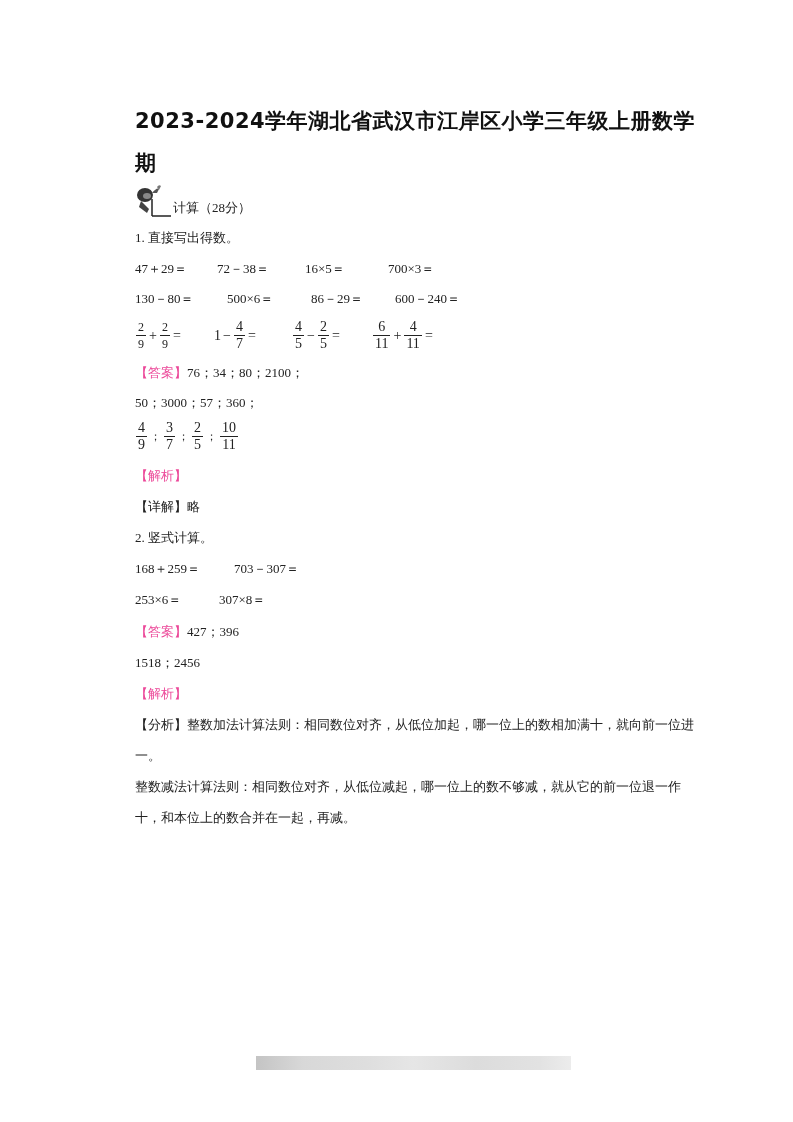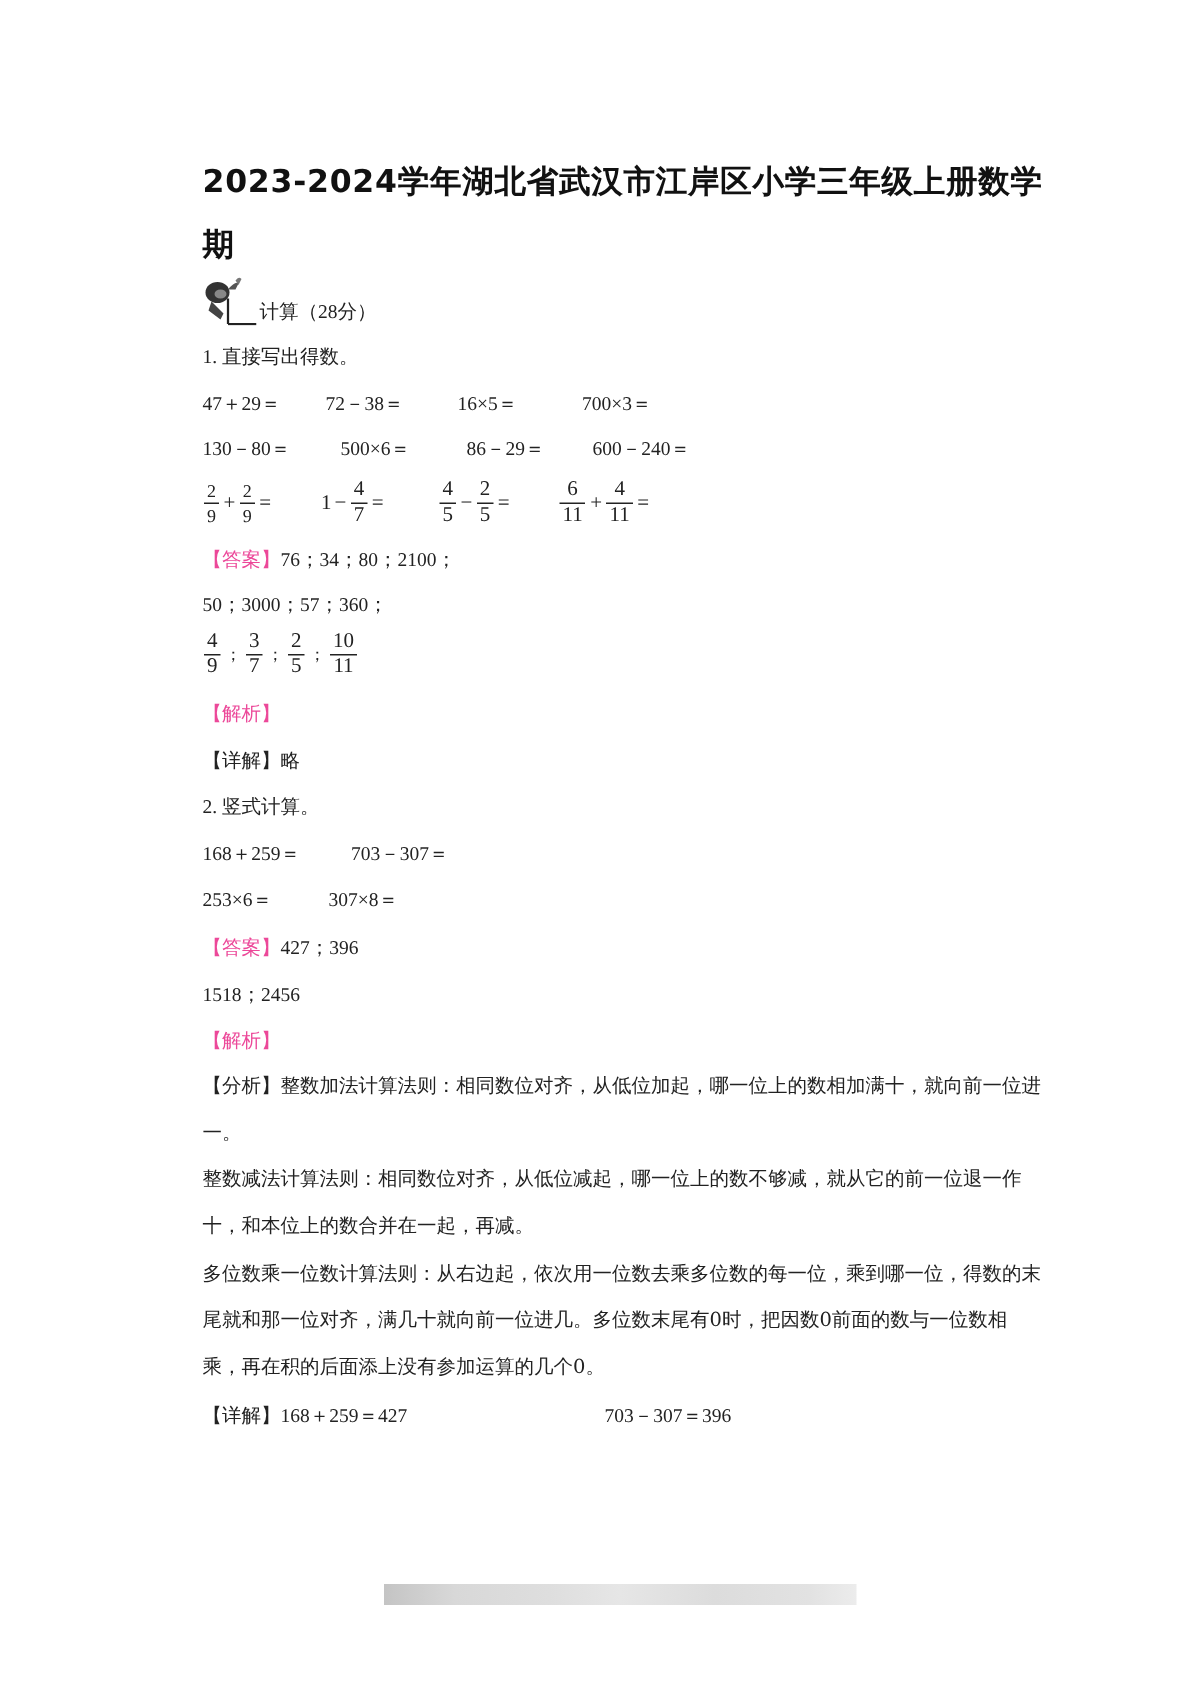--- a/index.html
+++ b/index.html
@@ -155,7 +155,6 @@
   <div class="para" style="top:709px;">
     <span>【分析】</span><span>整数加法计算法则：相同数位对齐，从低位加起，哪一位上的数相加满十，就向前一位进一。</span>
   </div>
-  <div class="para" style="top:834px;">多位数乘一位数计算法则：从右边起，依次用一位数去乘多位数的每一位，乘到哪一位，得数的末尾就和那一位对齐，满几十就向前一位进几。多位数末尾有0时，把因数0前面的数与一位数相乘，再在积的后面添上没有参加运算的几个0。</div>
 
   <div class="line" style="top:935px;">
     <span>【详解】</span><span class="expr" style="width:216px">168＋259＝427</span><span>703－307＝396</span>

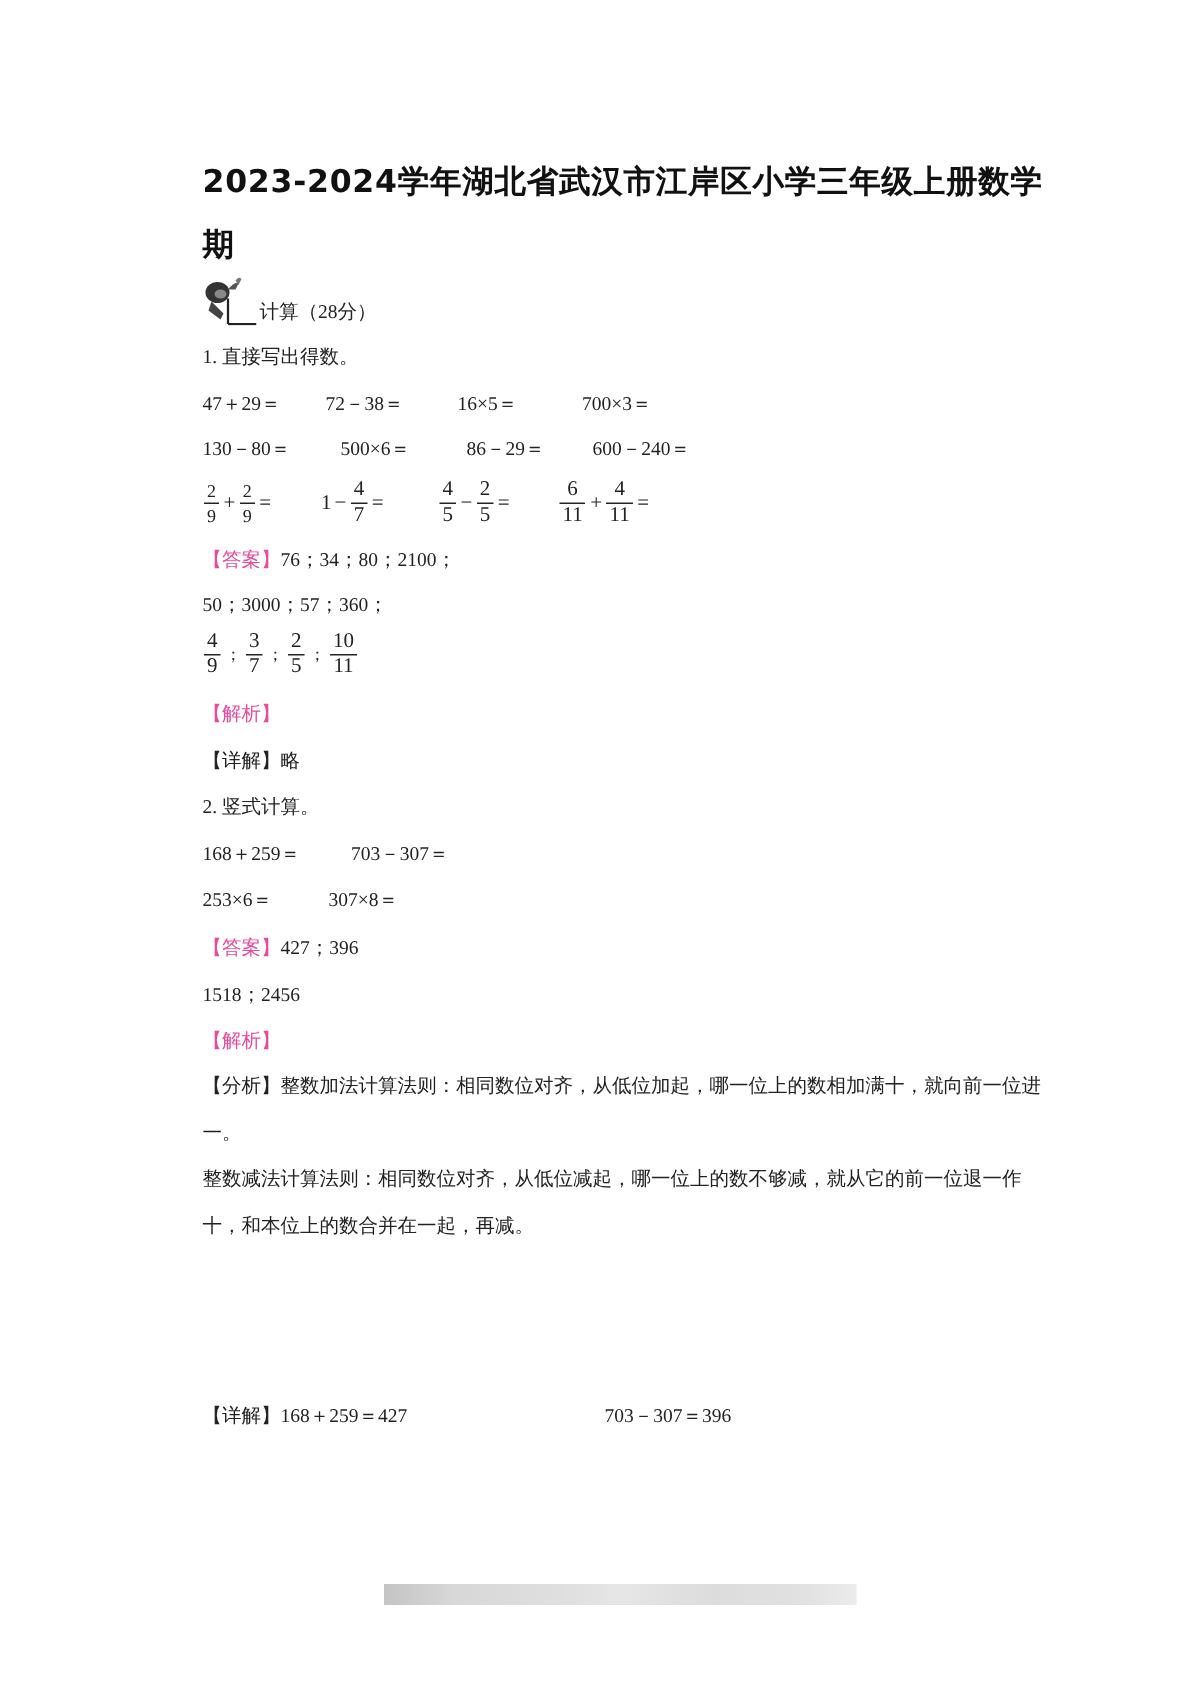--- a/index.html
+++ b/index.html
@@ -156,9 +156,6 @@
     <span>【分析】</span><span>整数加法计算法则：相同数位对齐，从低位加起，哪一位上的数相加满十，就向前一位进一。</span>
   </div>
 
-  <div class="line" style="top:935px;">
-    <span>【详解】</span><span class="expr" style="width:216px">168＋259＝427</span><span>703－307＝396</span>
-  </div>
 
   <div class="footer-bar"></div>
 </div>

